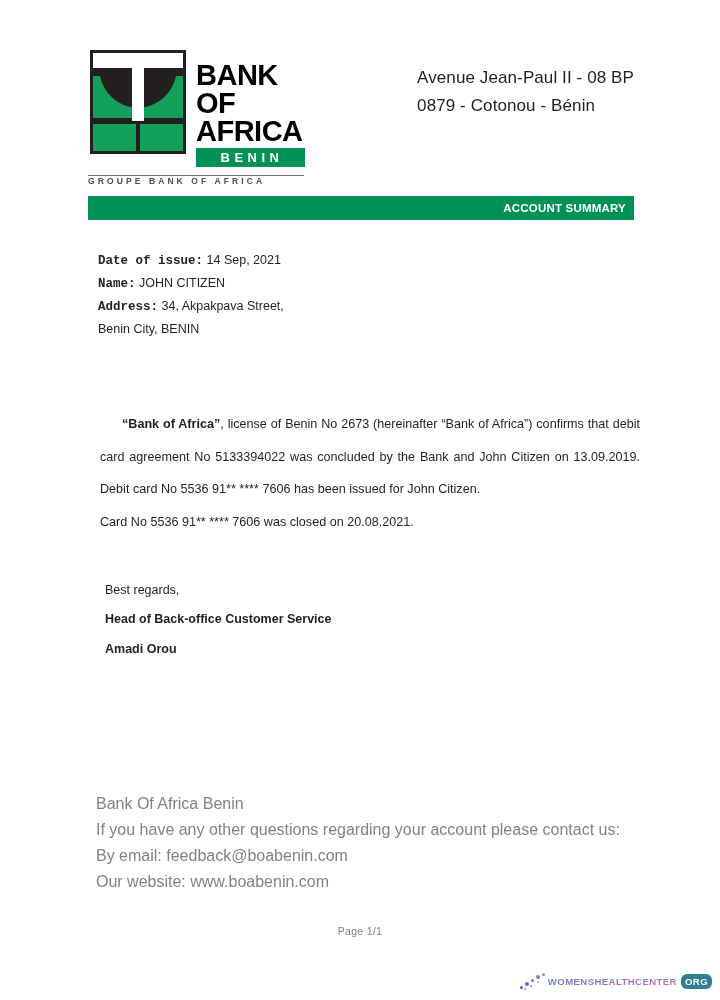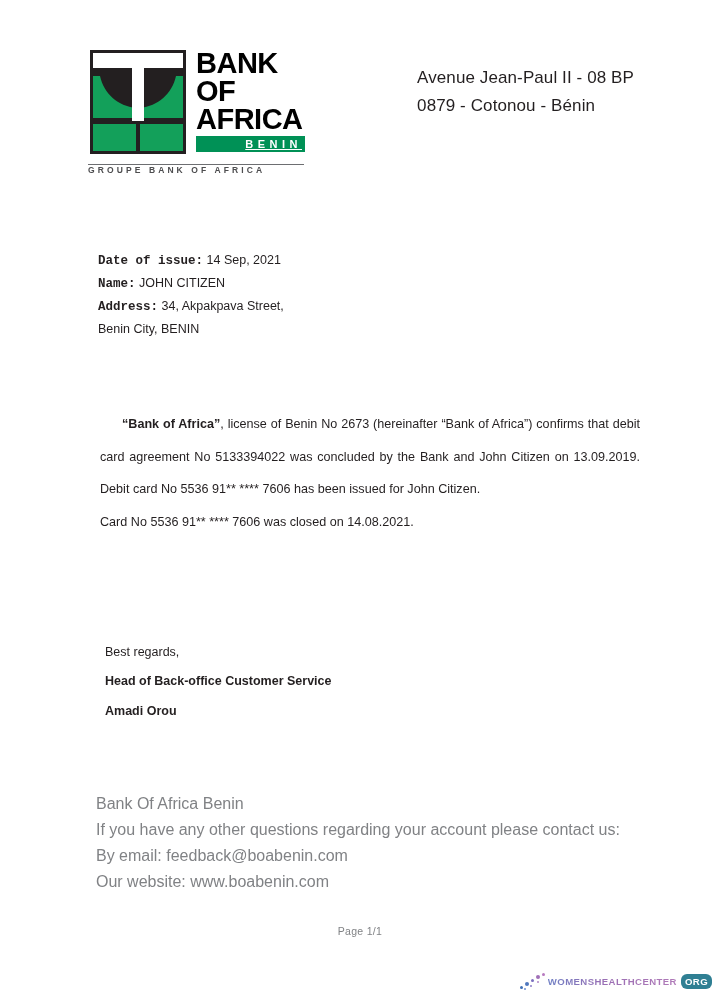--- a/index.html
+++ b/index.html
@@ -53,6 +53,7 @@
   .logo-type {
     margin-left: 8px;
     padding-top: 2px;
+    margin-top: 12px;
   }
   .logo-word {
     font-family: "Liberation Sans", sans-serif;

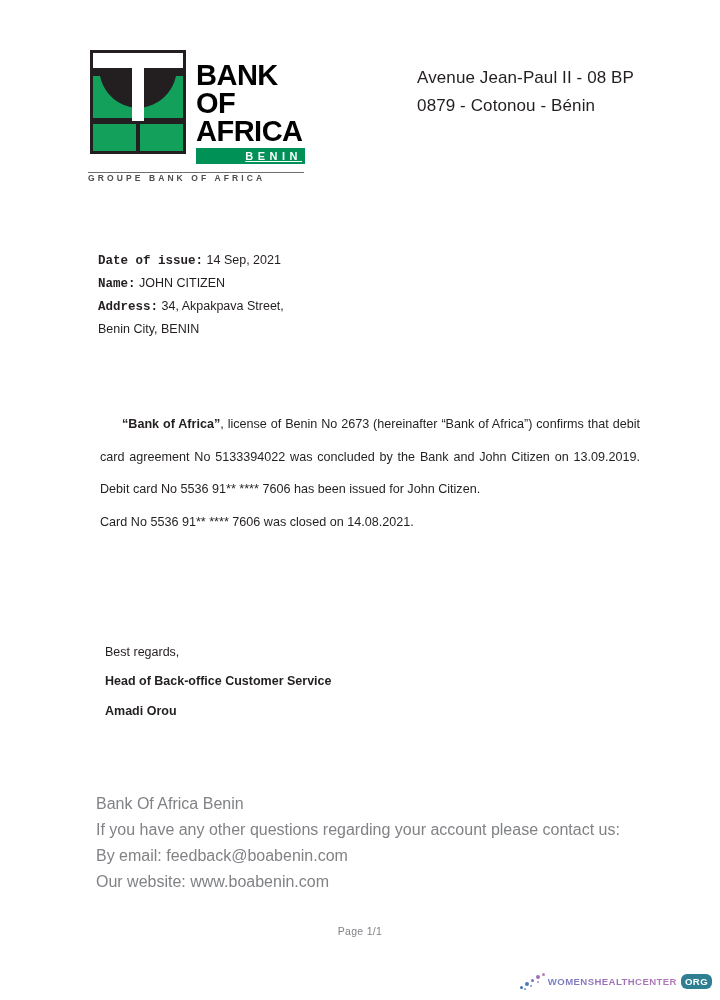--- a/index.html
+++ b/index.html
@@ -68,13 +68,12 @@
     margin-top: 3px;
     background: #009156;
     color: #fff;
-    font-size: 11px;
+    font-size: 13px;
     font-weight: bold;
     letter-spacing: 4.5px;
-    text-align: right;
+    text-align: center;
     padding: 2px 3px 2px 6px;
     width: 100px;
-    text-decoration: underline;
   }
   .tagline-rule {
     margin-top: 8px;

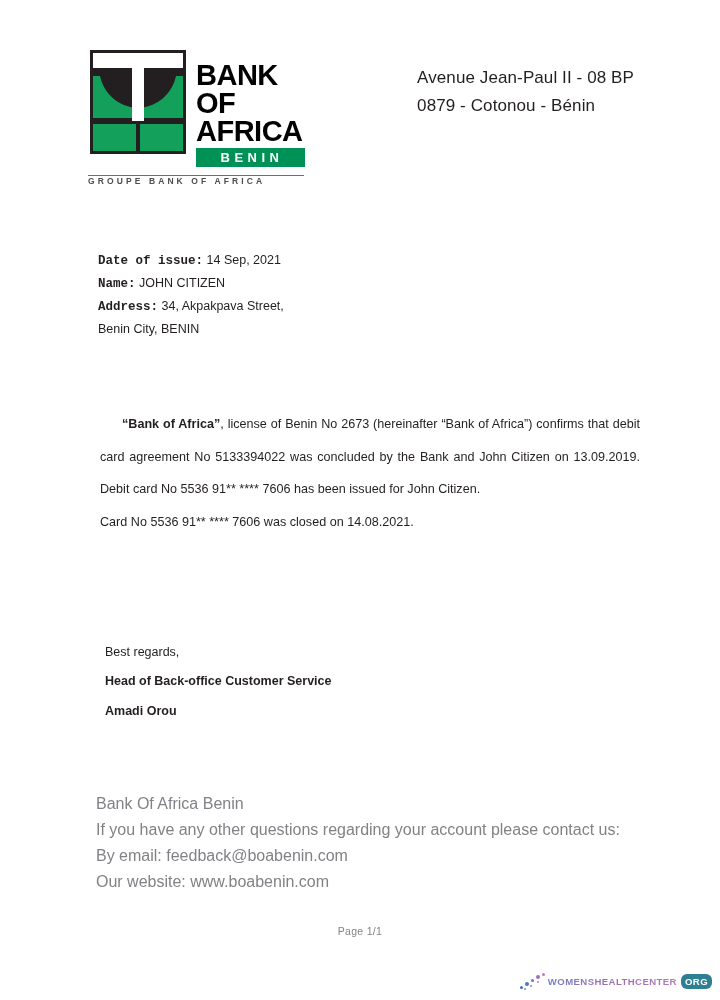--- a/index.html
+++ b/index.html
@@ -260,6 +260,9 @@
     </div>
   </div>
 
+  <div class="banner">
+    <span class="banner-title">ACCOUNT SUMMARY</span>
+  </div>
 
   <div class="details">
     <div class="line">

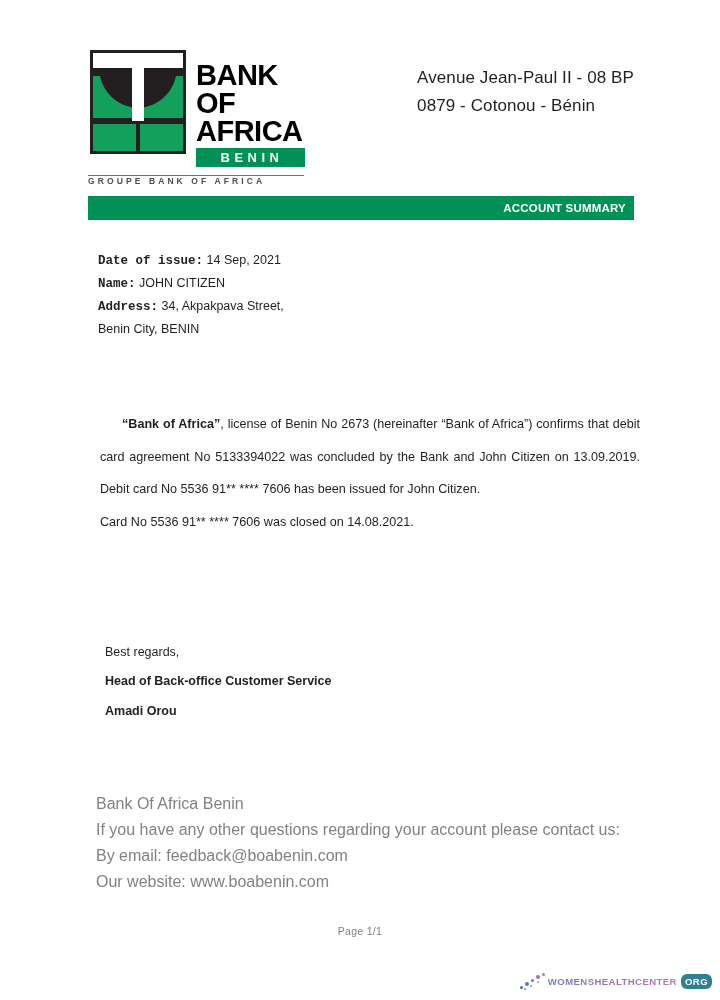--- a/index.html
+++ b/index.html
@@ -282,7 +282,7 @@
 
   <div class="body-copy">
     <span class="indent"></span><b>“Bank of Africa”</b><span>, license of Benin No 2673 (hereinafter “Bank of Africa”) confirms that debit card agreement No 5133394022 was concluded by the Bank and John Citizen on 13.09.2019. Debit card No 5536 91** **** 7606 has been issued for John Citizen.</span>
-    <span class="last-line">Card No 5536 91** **** 7606 was closed on 14.08.2021.</span>
+    <span class="last-line">Card No 5536 91** **** 7606 was closed on 20.08.2021.</span>
   </div>
 
   <div class="signoff">

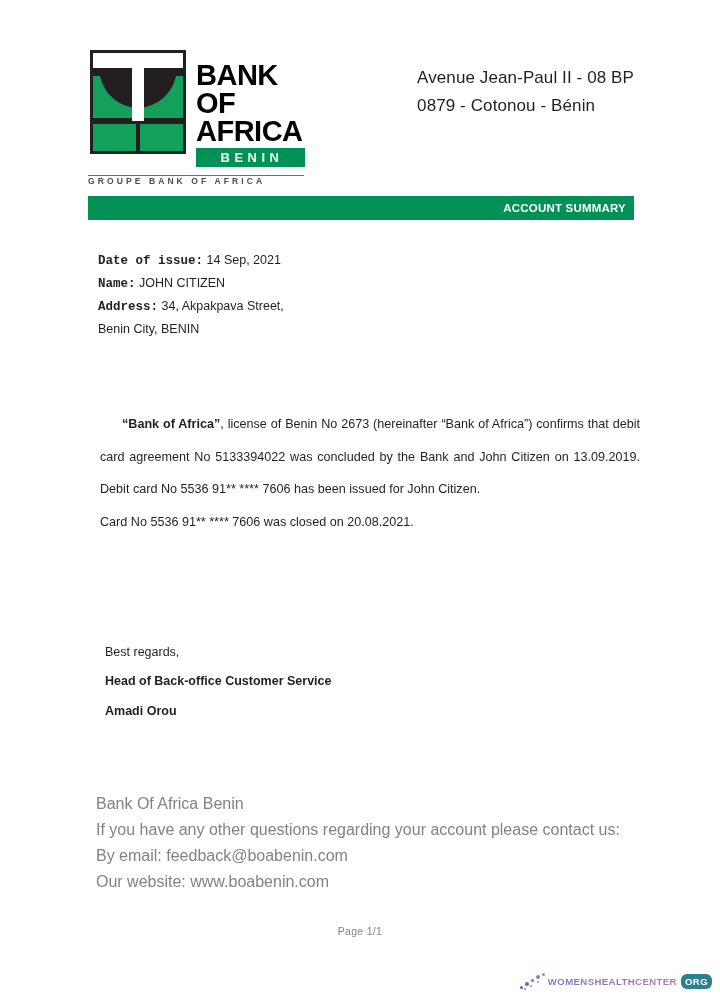--- a/index.html
+++ b/index.html
@@ -154,7 +154,7 @@
   .signoff {
     position: absolute;
     left: 105px;
-    top: 638px;
+    top: 576px;
     font-size: 12.5px;
     line-height: 2.35;
   }

